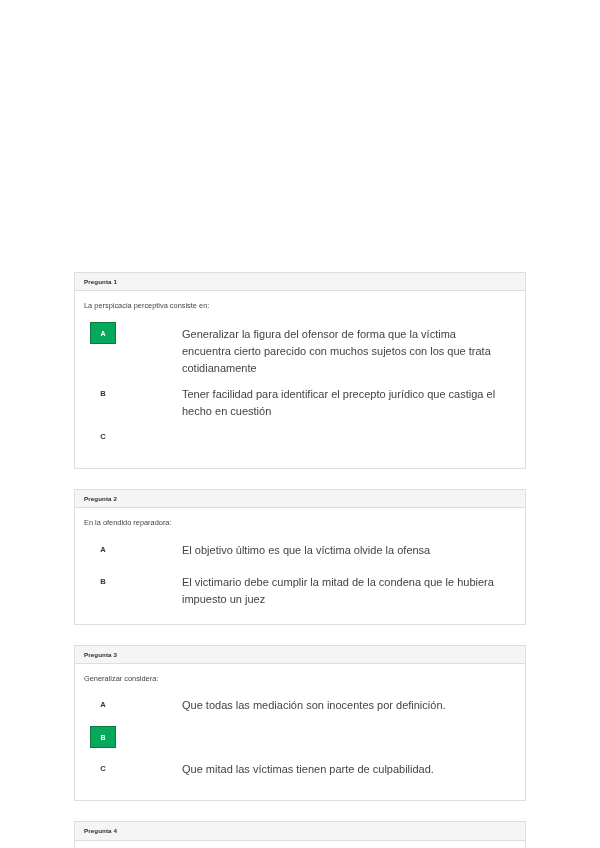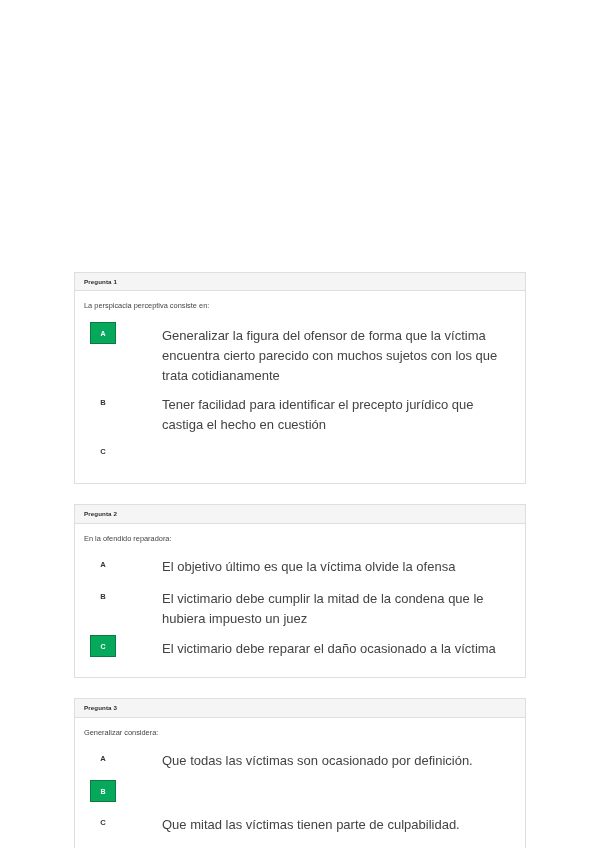--- a/index.html
+++ b/index.html
@@ -109,11 +109,12 @@
 
   .option-text {
     flex: 1 1 auto;
-    font-size: 13px;
+    font-size: 11px;
     color: #434343;
     line-height: 1.55;
     padding-top: 7px;
     padding-right: 12px;
+    margin-left: 20px;
   }
 
   .option-row.selected .option-text {

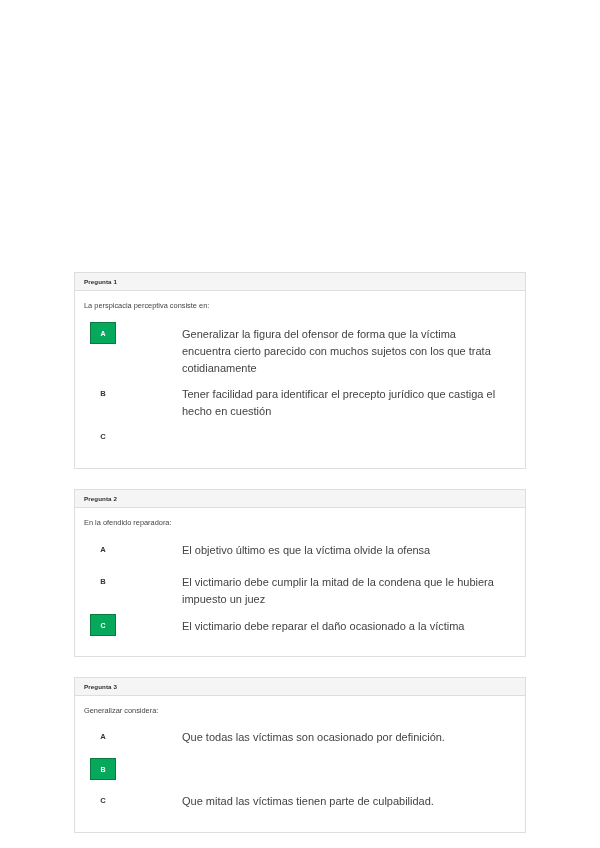--- a/index.html
+++ b/index.html
@@ -170,12 +170,6 @@
             </div>
             <div class="option-text">El victimario debe cumplir la mitad de la condena que le hubiera impuesto un juez</div>
           </div>
-          <div class="option-row selected">
-            <div class="option-letter-cell">
-              <span class="letter-selected">C</span>
-            </div>
-            <div class="option-text">El victimario debe reparar el daño ocasionado a la víctima</div>
-          </div>
         </div>
       </div>
     </div>

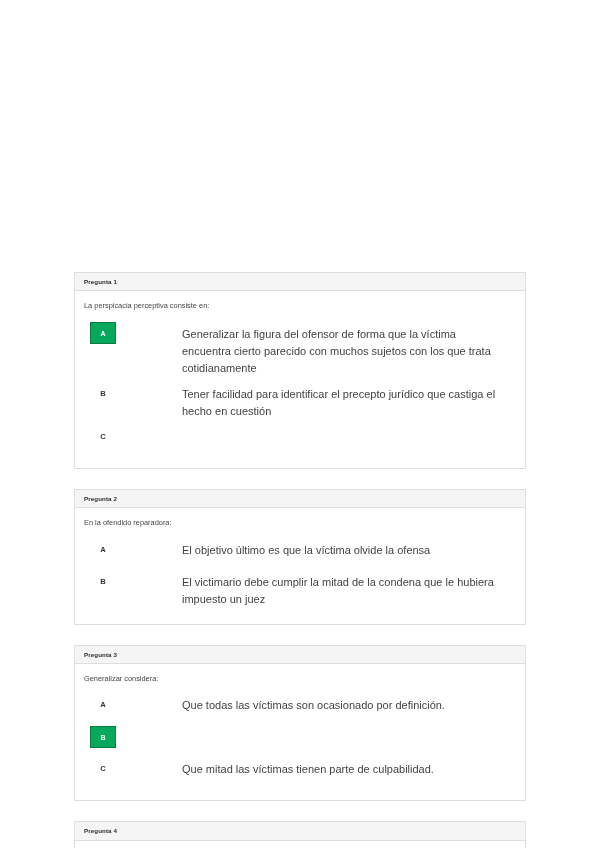--- a/index.html
+++ b/index.html
@@ -183,7 +183,7 @@
             <div class="option-letter-cell">
               <span class="letter-plain">A</span>
             </div>
-            <div class="option-text">Que todas las víctimas son ocasionado por definición.</div>
+            <div class="option-text">Que todas las mediación son inocentes por definición.</div>
           </div>
           <div class="option-row selected">
             <div class="option-letter-cell">

